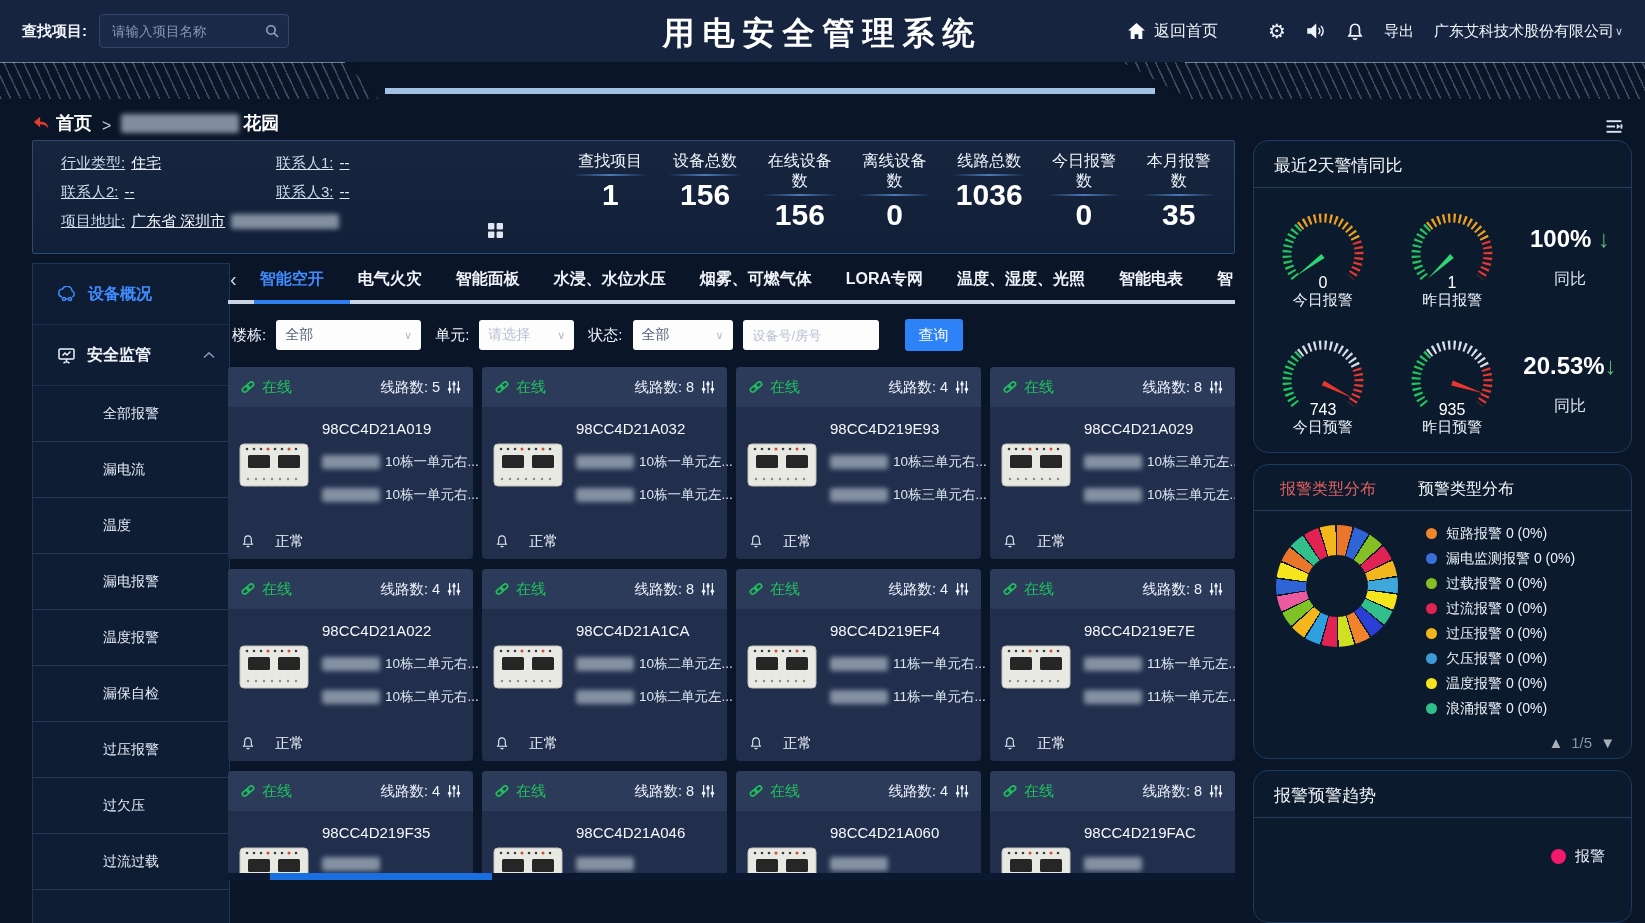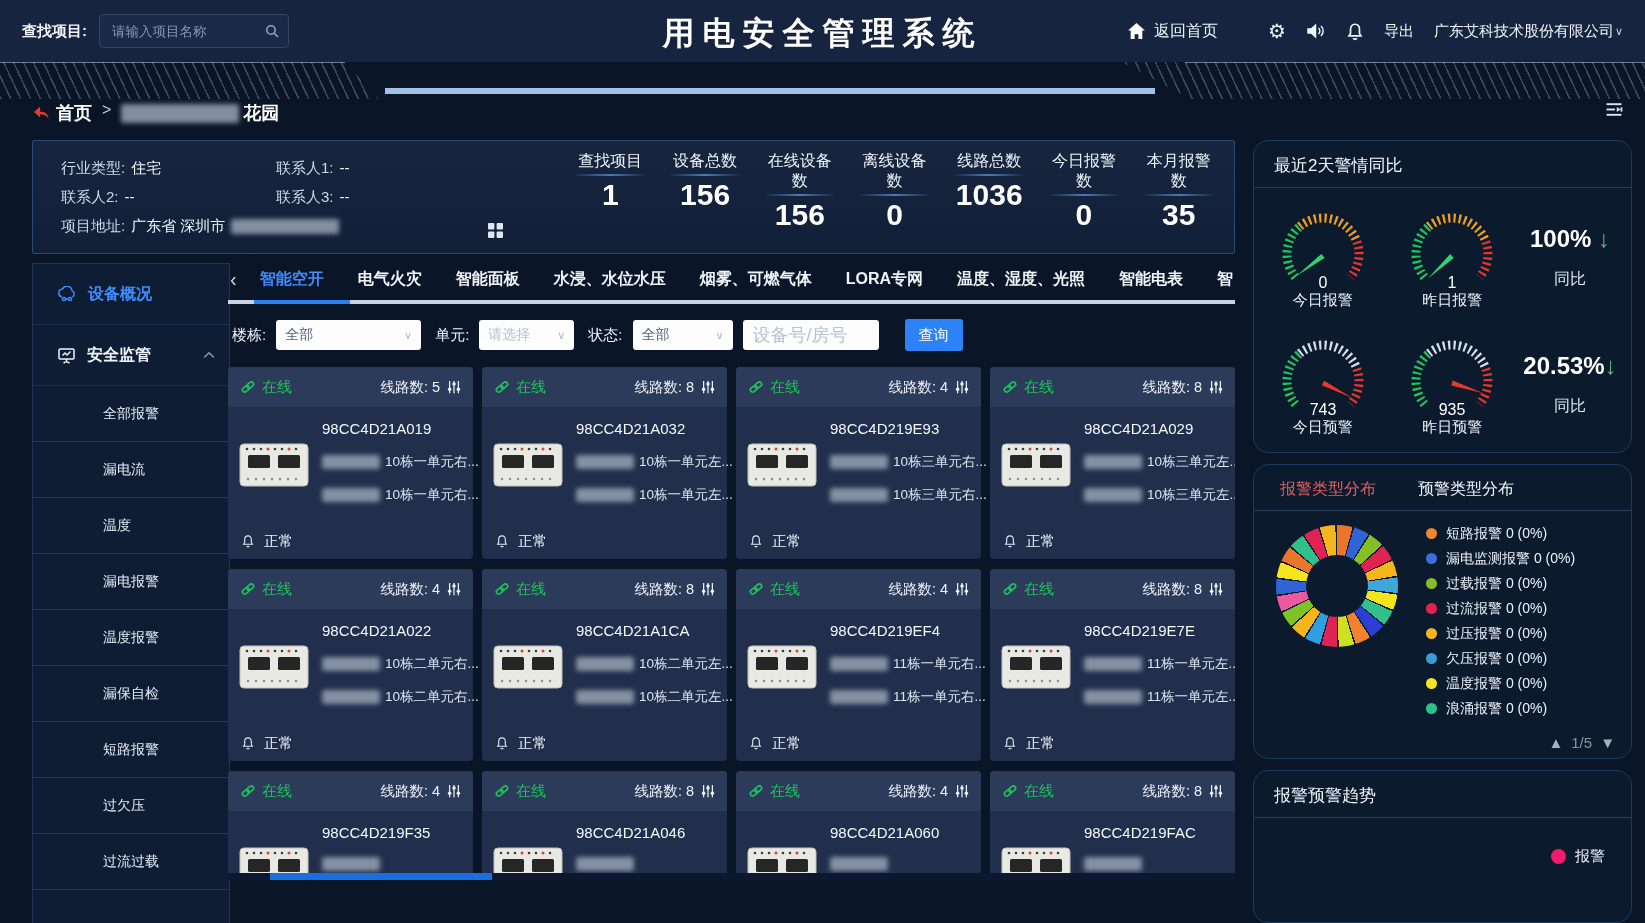--- a/index.html
+++ b/index.html
@@ -34,7 +34,7 @@
   .hatch-bar { position:absolute; left:385px; bottom:5px; width:770px; height:6px; background:#a3c1e4; }
 
   
-  .crumbrow { position:absolute; top:101px; left:32px; right:20px; height:34px; display:flex; align-items:flex-start; }
+  .crumbrow { position:absolute; top:101px; left:32px; right:20px; height:34px; display:flex; align-items:flex-end; }
   .crumb-home { display:flex; align-items:center; gap:6px; font-size:18px; font-weight:bold; color:#fff; cursor:pointer; }
   .crumb-sep { margin:0 10px; color:#c9d3e3; font-size:16px; }
   .crumb-proj { display:flex; align-items:center; gap:4px; font-size:18px; font-weight:bold; color:#fff; }

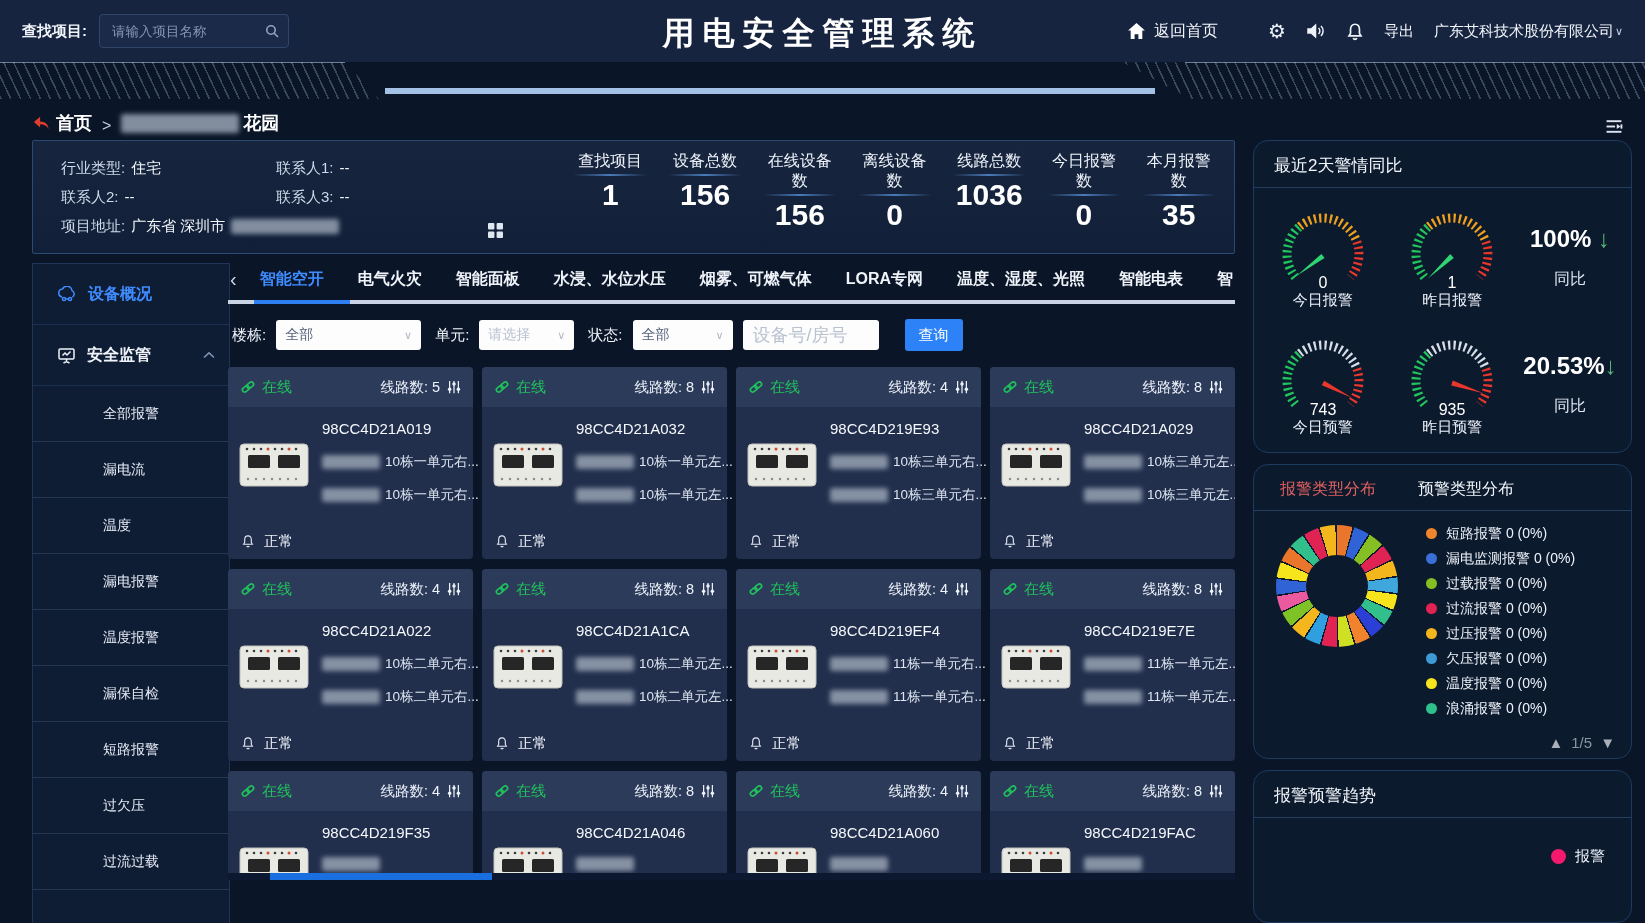--- a/index.html
+++ b/index.html
@@ -46,7 +46,7 @@
   .info-panel { position:absolute; left:32px; top:140px; width:1203px; height:114px;
     background:linear-gradient(180deg,#17253f,#111f38); border:1px solid #2a4a73; border-radius:2px; }
   .info-fields { position:absolute; left:28px; top:13px; width:470px; font-size:15px; color:#dfe7f2; }
-  .if-row { display:flex; height:29px; align-items:center; }
+  .if-row { display:flex; height:29px; align-items:flex-start;text-decoration:underline; }
   .if-cell { width:215px; display:flex; gap:6px; white-space:nowrap; }
   .if-label { color:#cdd8e8; }
   .if-value { color:#f2f6fb; }

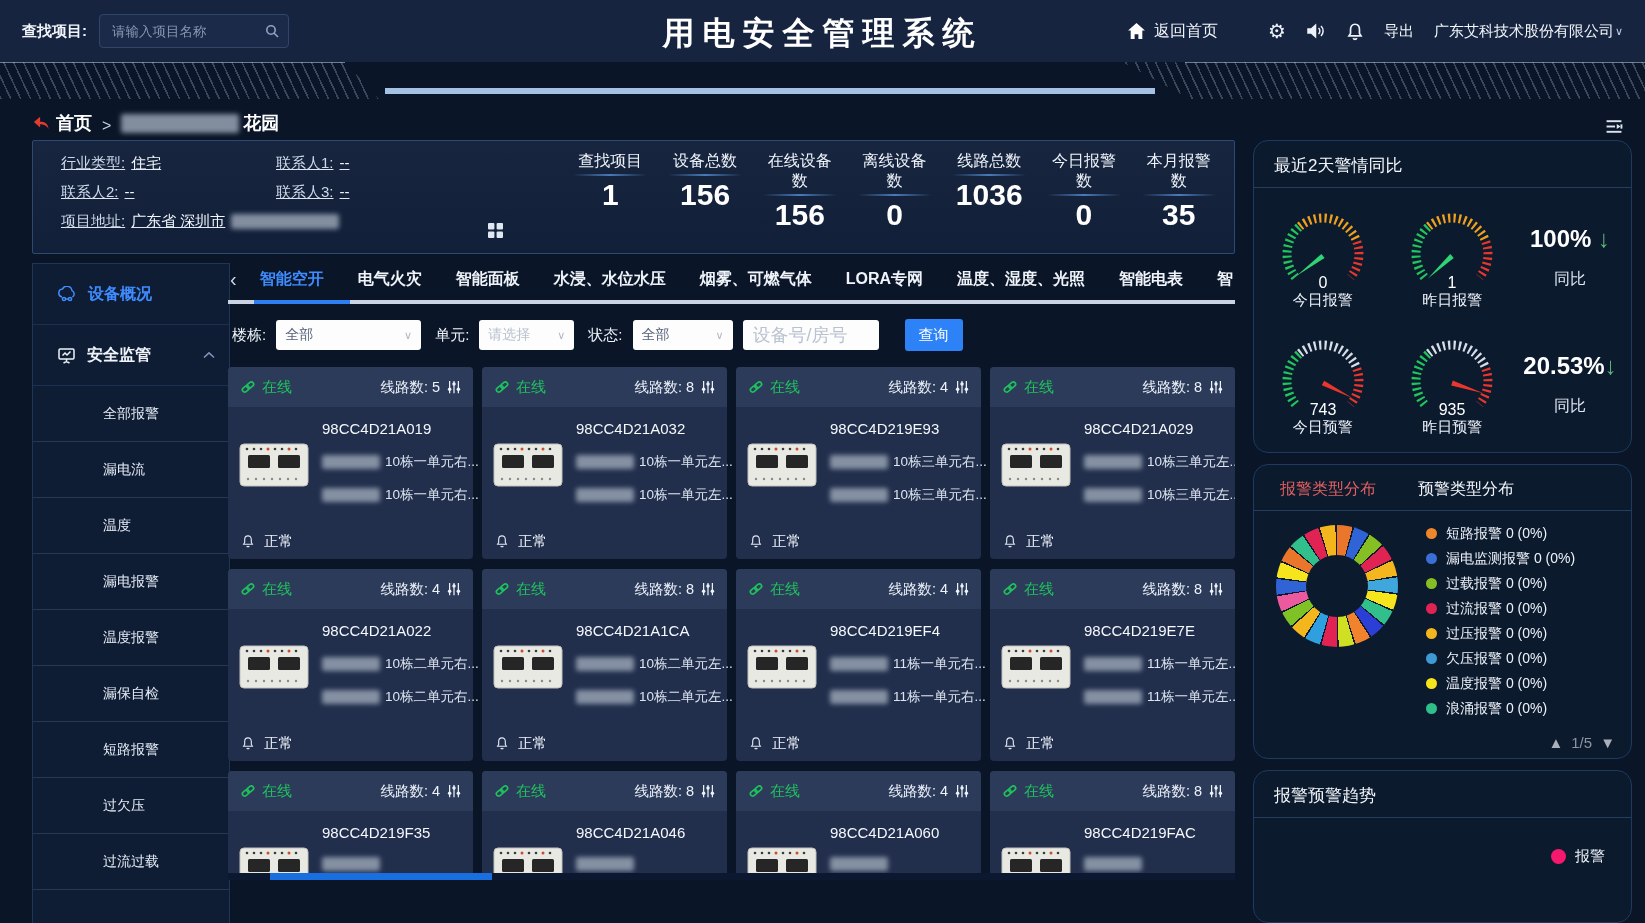--- a/index.html
+++ b/index.html
@@ -79,7 +79,7 @@
   .f-select { height:30px; background:#fdfdfe; border-radius:3px; display:flex; align-items:center; justify-content:space-between; padding:0 9px; font-size:14px; color:#55617a; cursor:pointer; }
   .f-select .ph { color:#b9c2cf; }
   .f-select .vee { color:#b0b8c6; font-size:11px; margin-left:6px; }
-  .f-input { width:136px; height:30px; background:#fdfdfe; border:none; border-radius:3px; padding:0 10px; font-size:18px; color:#55617a; outline:none; font-family:inherit; }
+  .f-input { width:136px; height:30px; background:#fdfdfe; border:none; border-radius:3px; padding:0 10px; font-size:13px; color:#55617a; outline:none; font-family:inherit; }
   .f-input::placeholder { color:#b9c2cf; }
   .f-btn { width:58px; height:32px; margin-left:16px; background:#2e82f7; border:none; border-radius:3px; color:#fff; font-size:15px; cursor:pointer; font-family:inherit; }
 

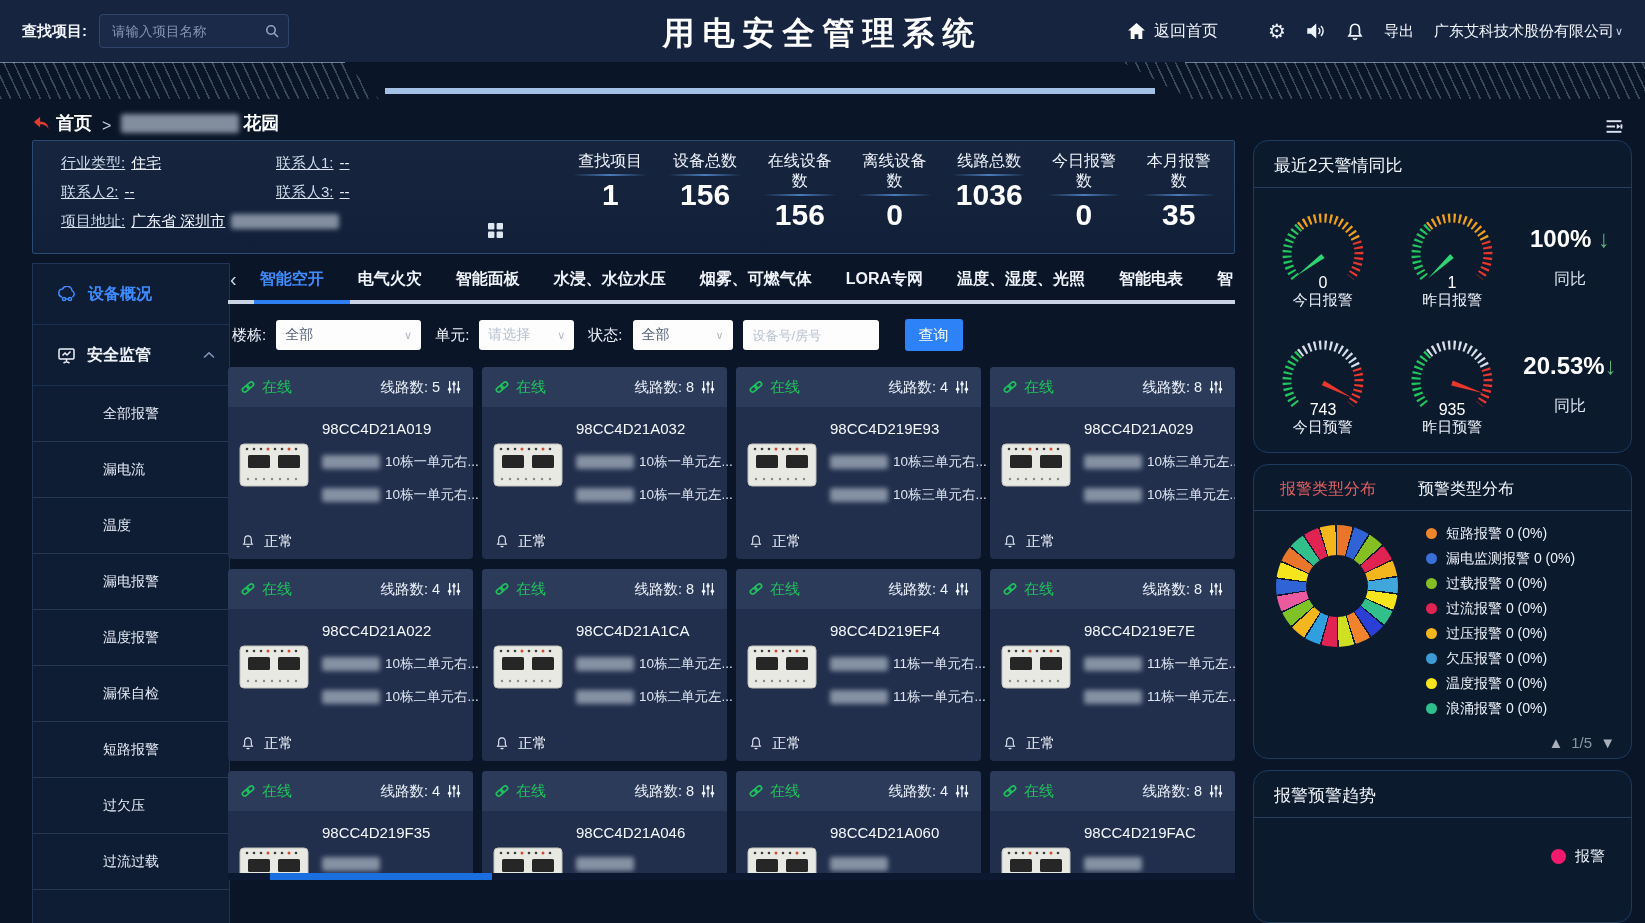--- a/index.html
+++ b/index.html
@@ -92,7 +92,7 @@
   .c-breaker { position:absolute; left:10px; top:32px; }
   .c-id { position:absolute; left:94px; top:13px; font-size:15px; color:#f5f8fc; }
   .c-addr { position:absolute; left:94px; display:flex; align-items:center; gap:5px; font-size:13.5px; color:#dde5f0; white-space:nowrap; }
-  .card-foot { height:36px; display:flex; align-items:center; gap:9px; padding-left:13px; font-size:14.5px; color:#eef3fa; }
+  .card-foot { height:36px; display:flex; align-items:center; gap:20px; padding-left:13px; font-size:14.5px; color:#eef3fa; }
   .hscroll { position:absolute; left:0; right:0; bottom:0; height:7px; background:#0c1830; }
   .hthumb { position:absolute; left:42px; width:222px; height:7px; background:#1a6fe0; cursor:pointer; }
 

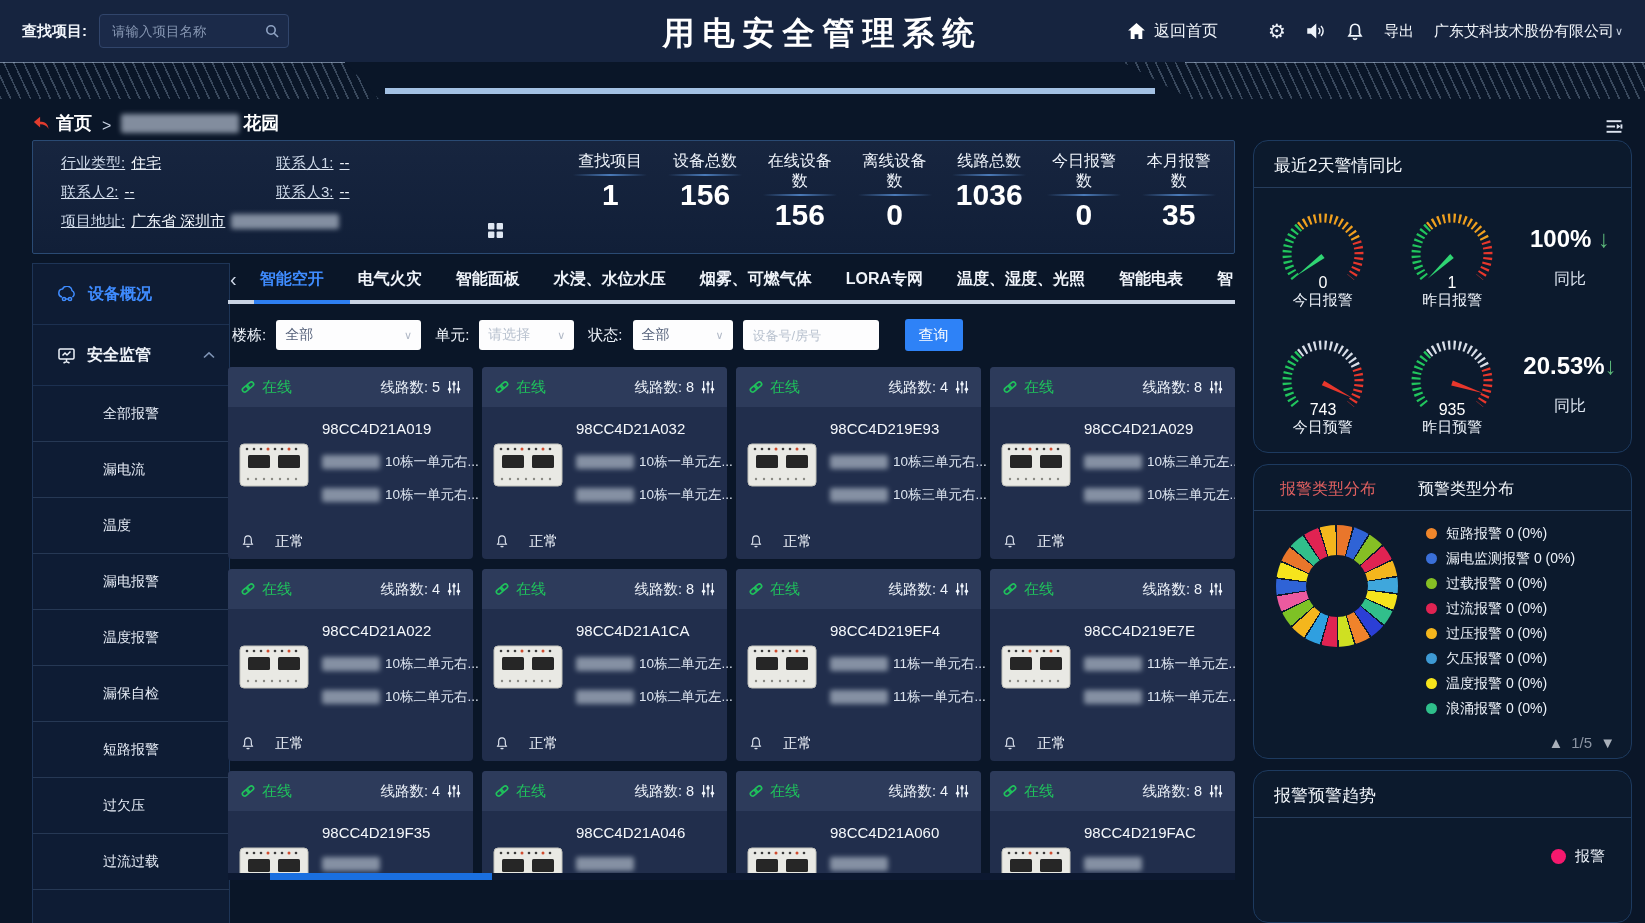--- a/index.html
+++ b/index.html
@@ -319,7 +319,7 @@
         <div class="side-sub">漏电报警</div>
         <div class="side-sub">温度报警</div>
         <div class="side-sub">漏保自检</div>
-        <div class="side-sub">短路报警</div>
+        <div class="side-sub">过压报警</div>
         <div class="side-sub">过欠压</div>
         <div class="side-sub">过流过载</div>
       </div>

